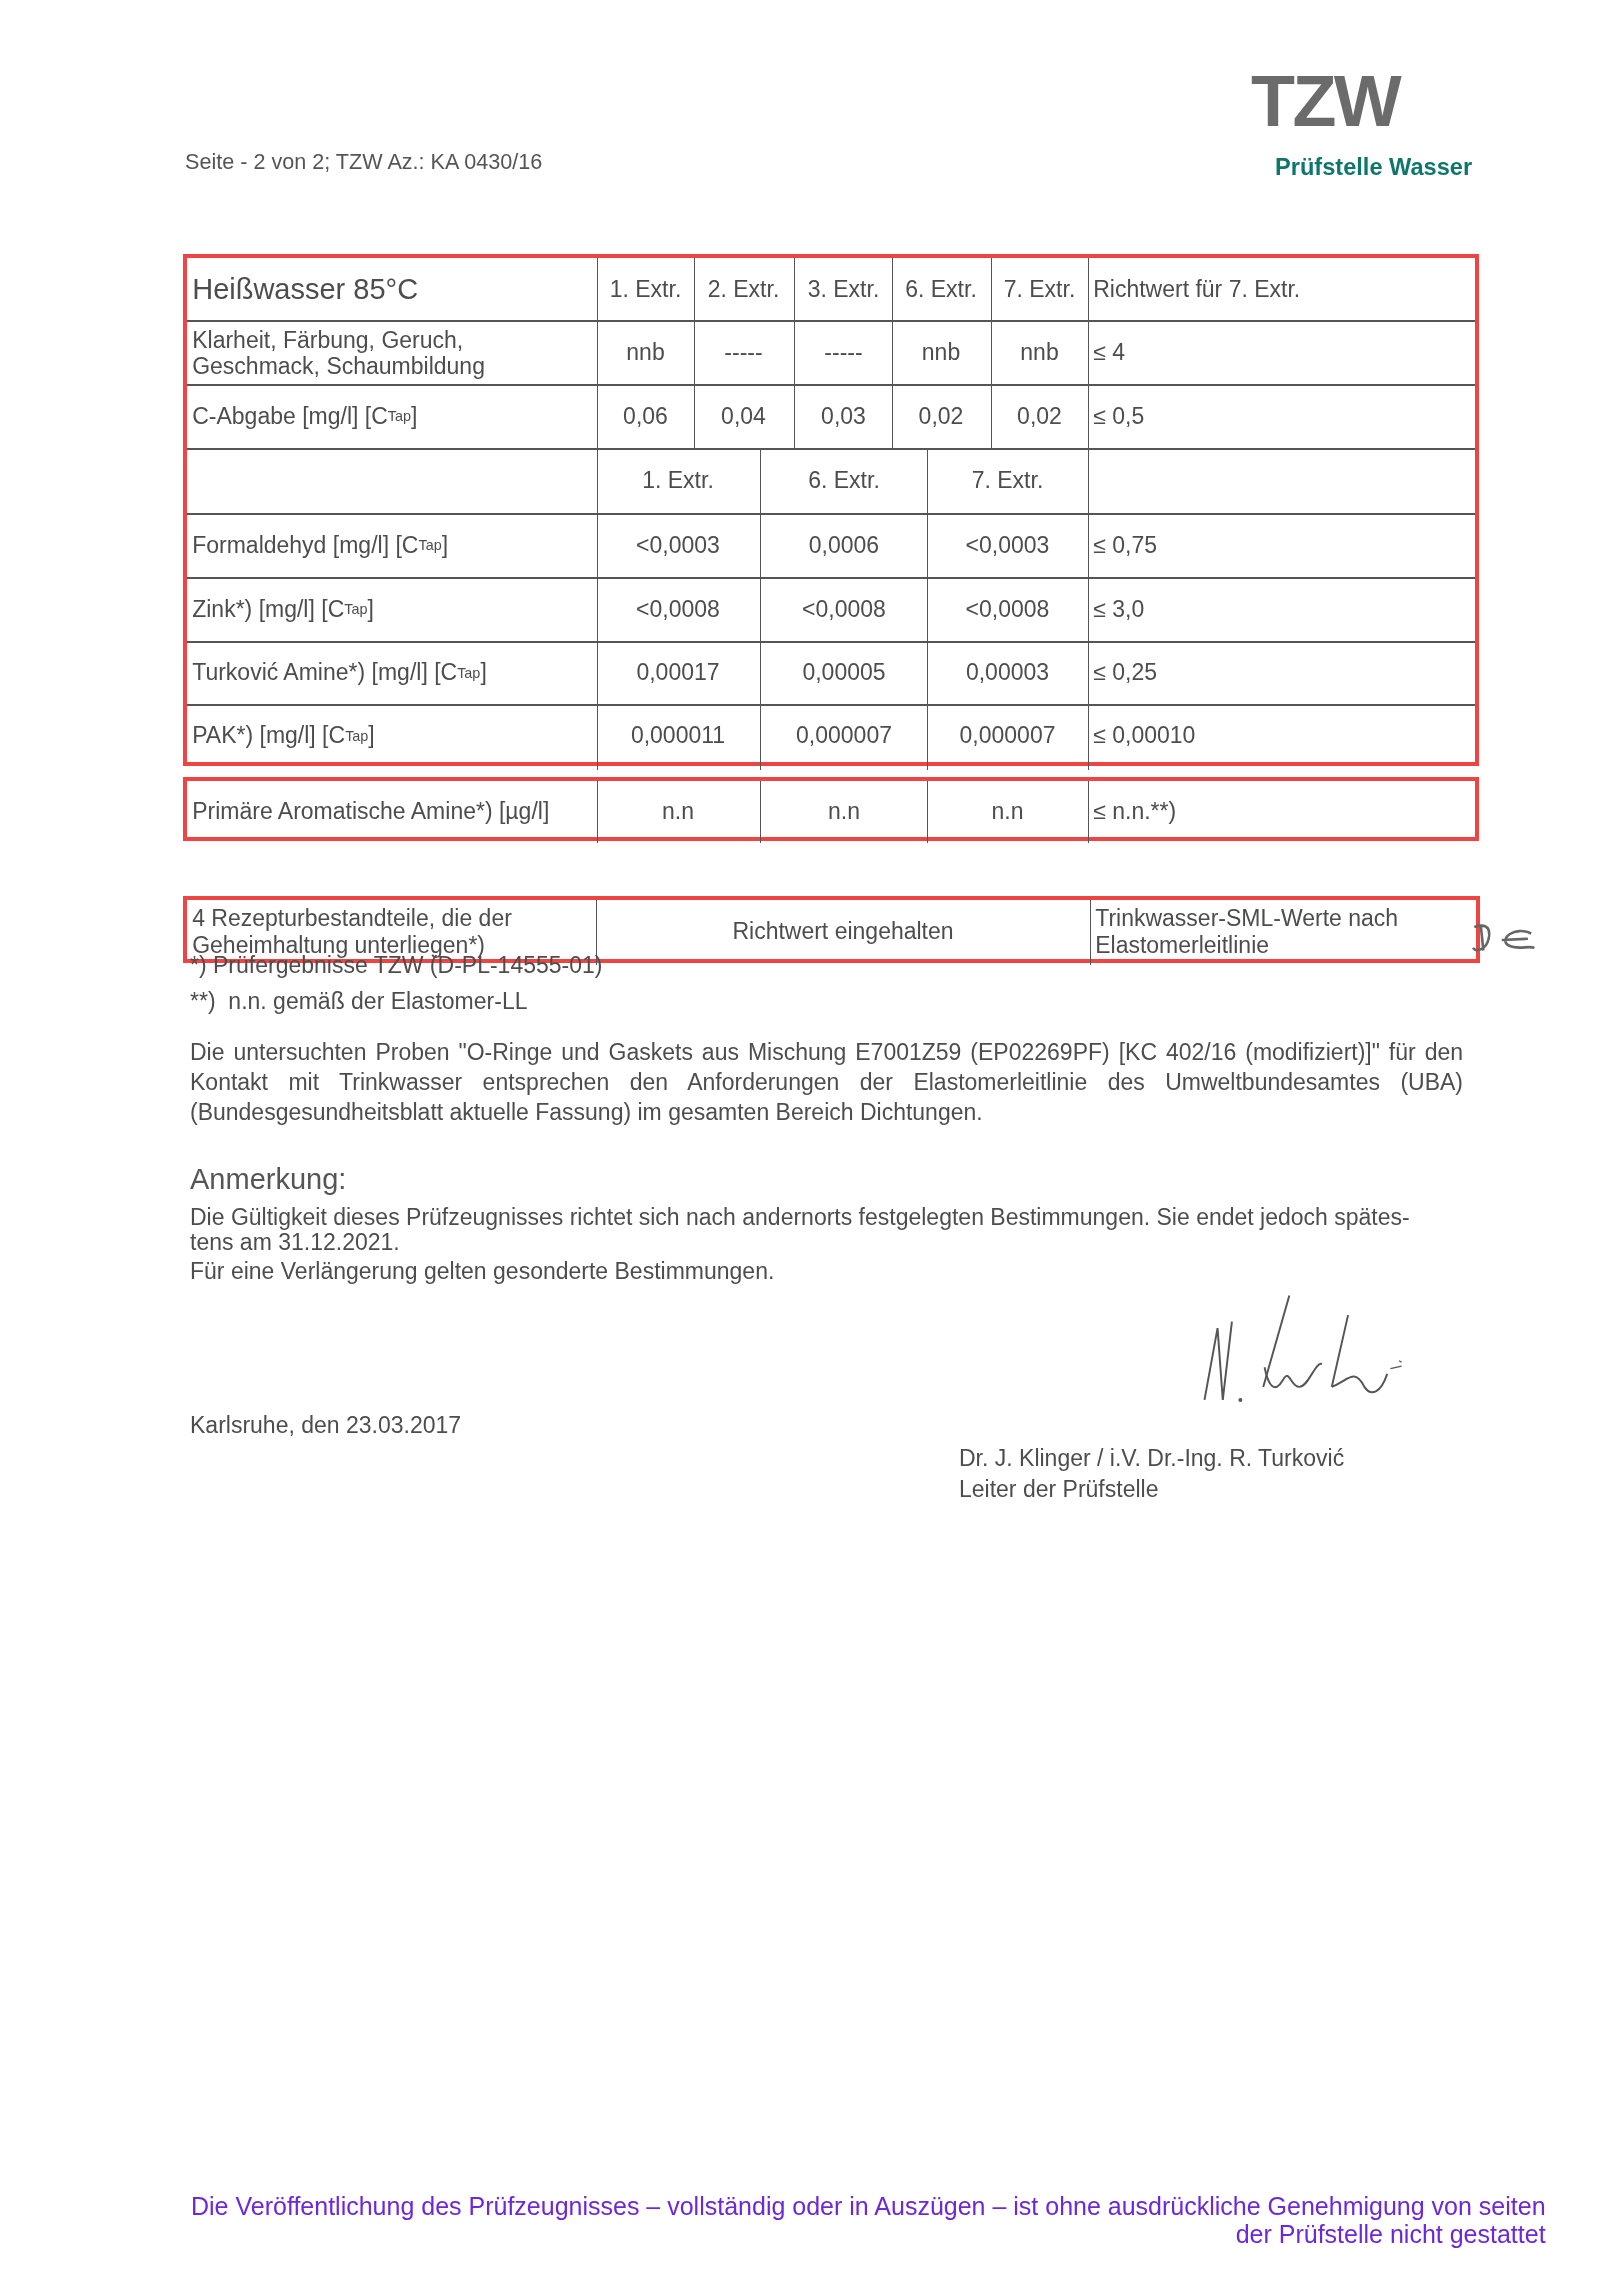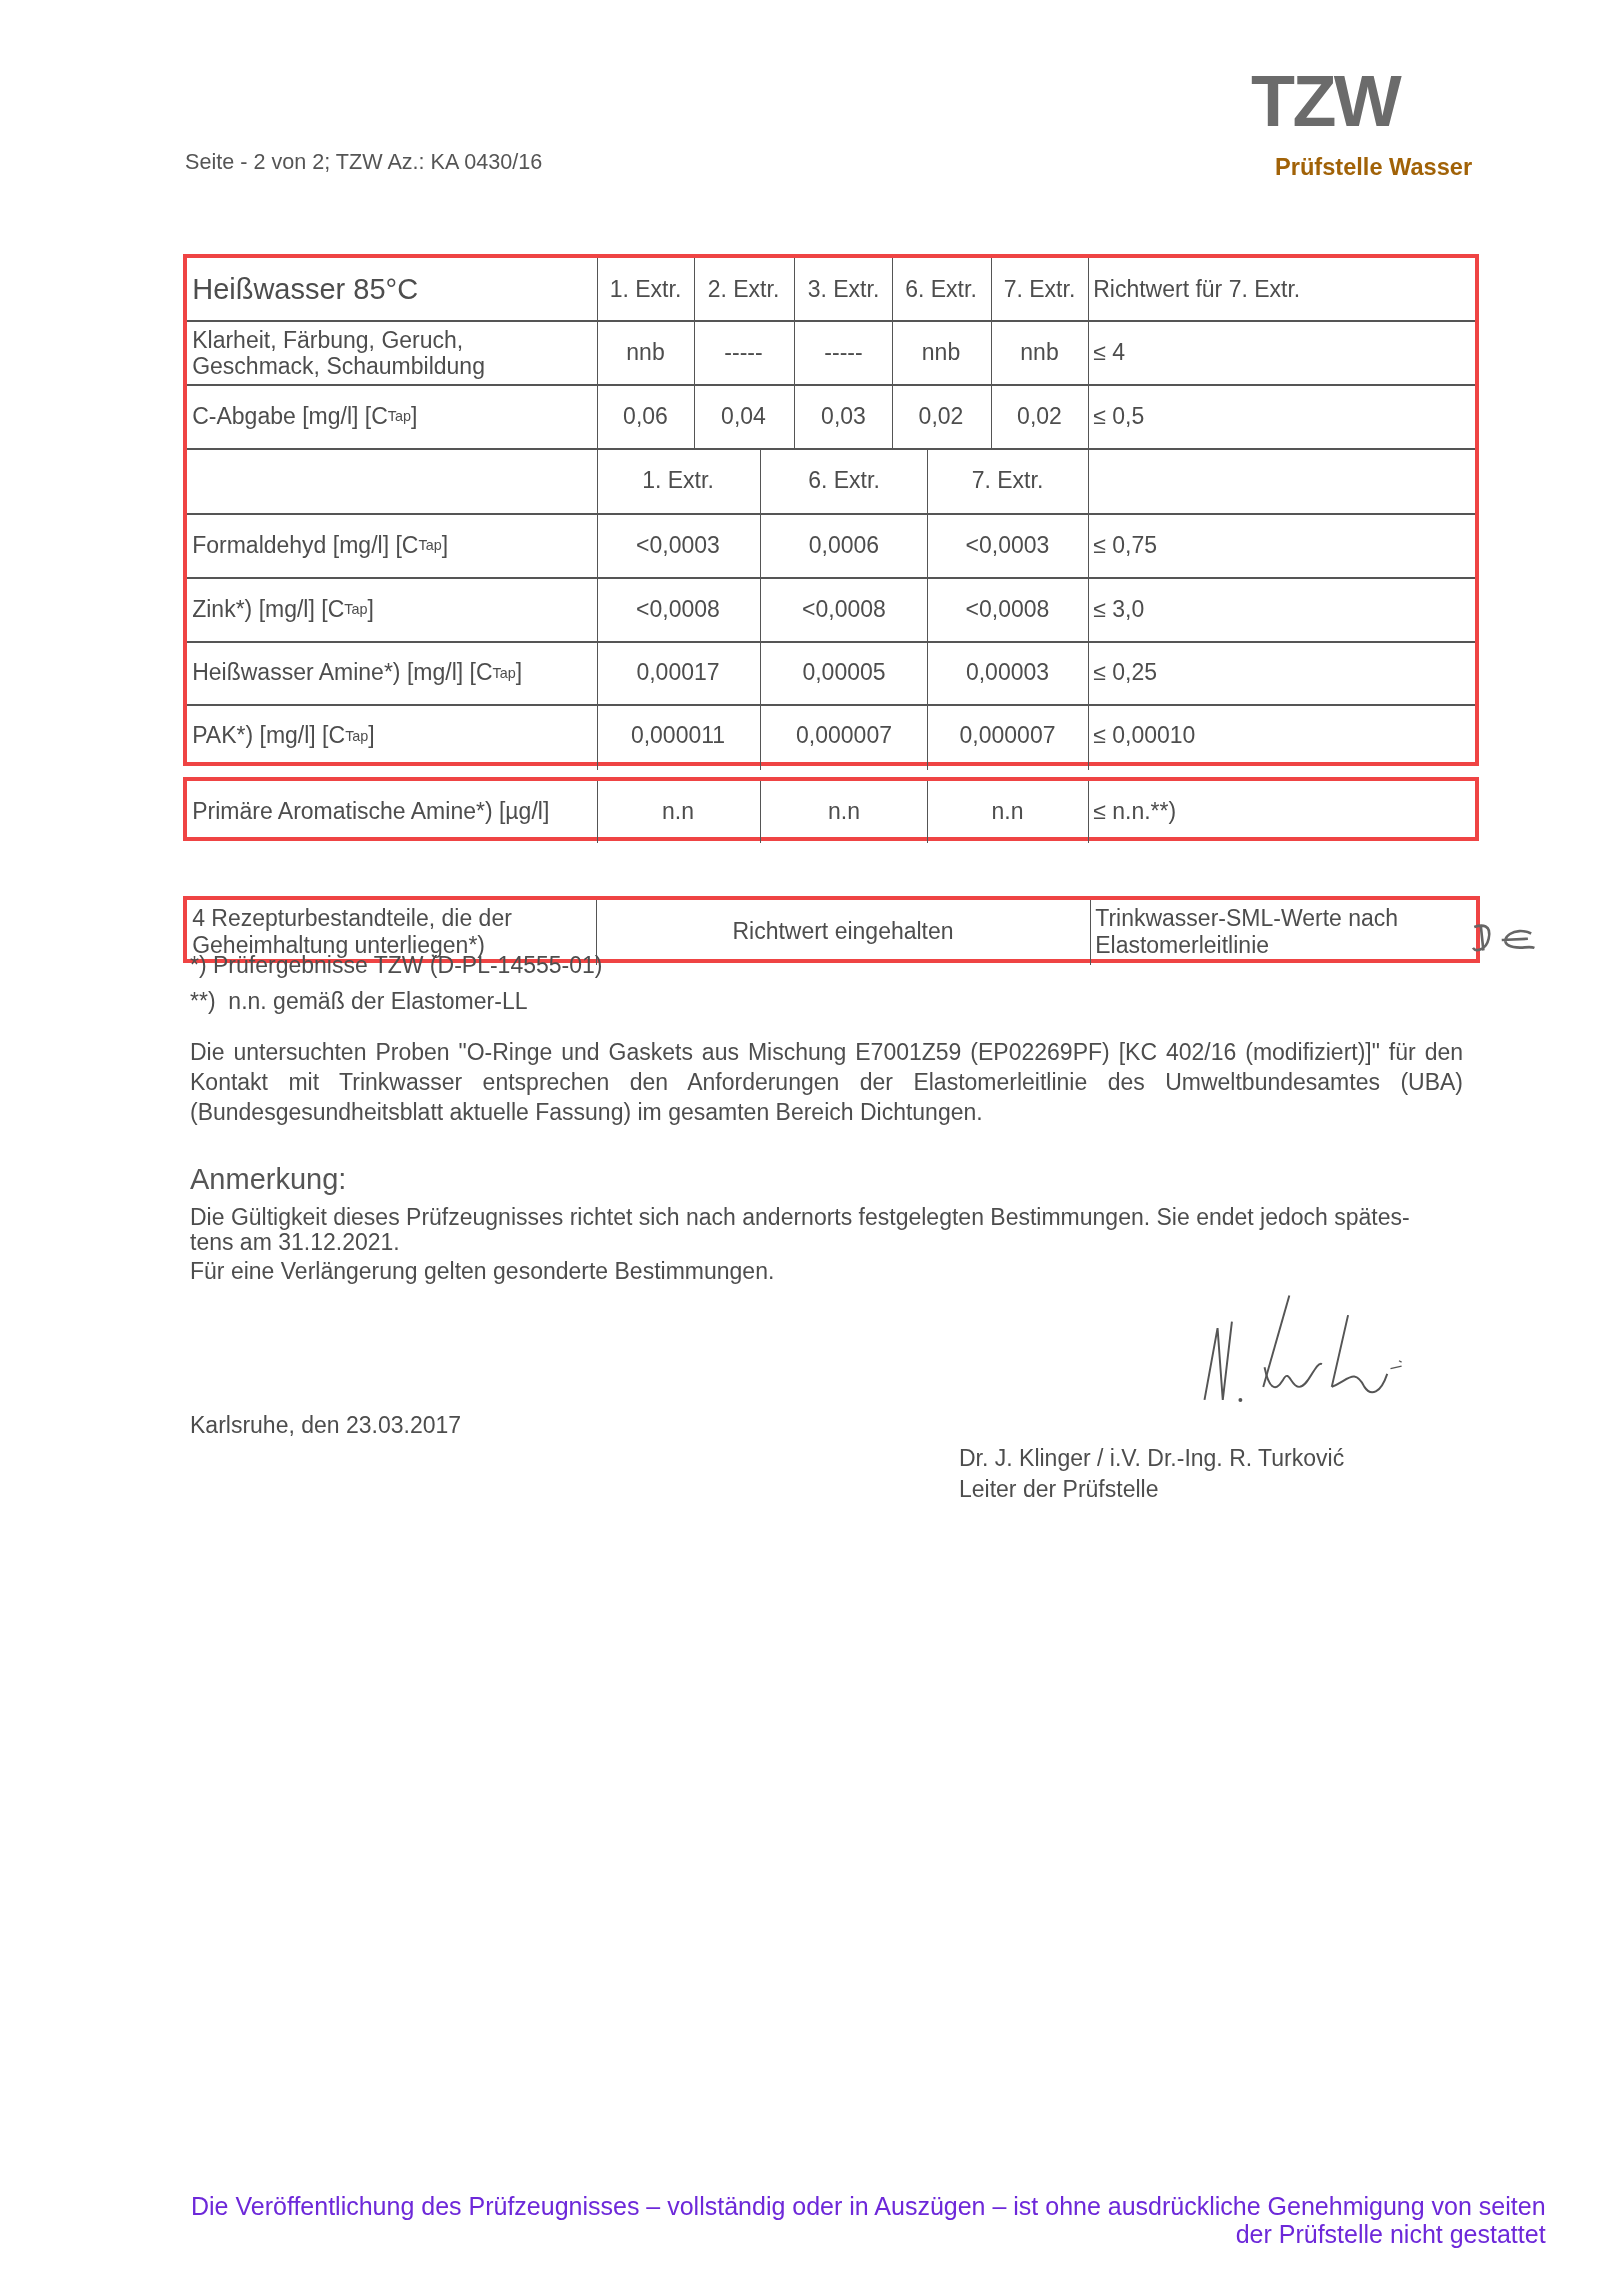--- a/index.html
+++ b/index.html
@@ -10,7 +10,7 @@
   .abs { position: absolute; }
   .hdr-ref { left: 185px; top: 149px; font-size: 21.6px; color: #555; }
   .logo { left: 1251px; top: 65px; font-size: 72px; font-weight: bold; color: #6b6b6b; letter-spacing: -2.6px; line-height: 1; transform: scaleX(1.0); }
-  .logo-sub { left: 1275px; top: 154px; font-size: 23.6px; font-weight: bold; color: #a16207; }
+  .logo-sub { left: 1275px; top: 154px; font-size: 23.6px; font-weight: bold; color: #0f766e; }
 
   .tbl { position: absolute; border: 4px solid #ef4444; box-sizing: border-box; }
   .cell { position: absolute; box-sizing: border-box; display: flex; align-items: center; font-size: 23px; color: #4d4d4d; }

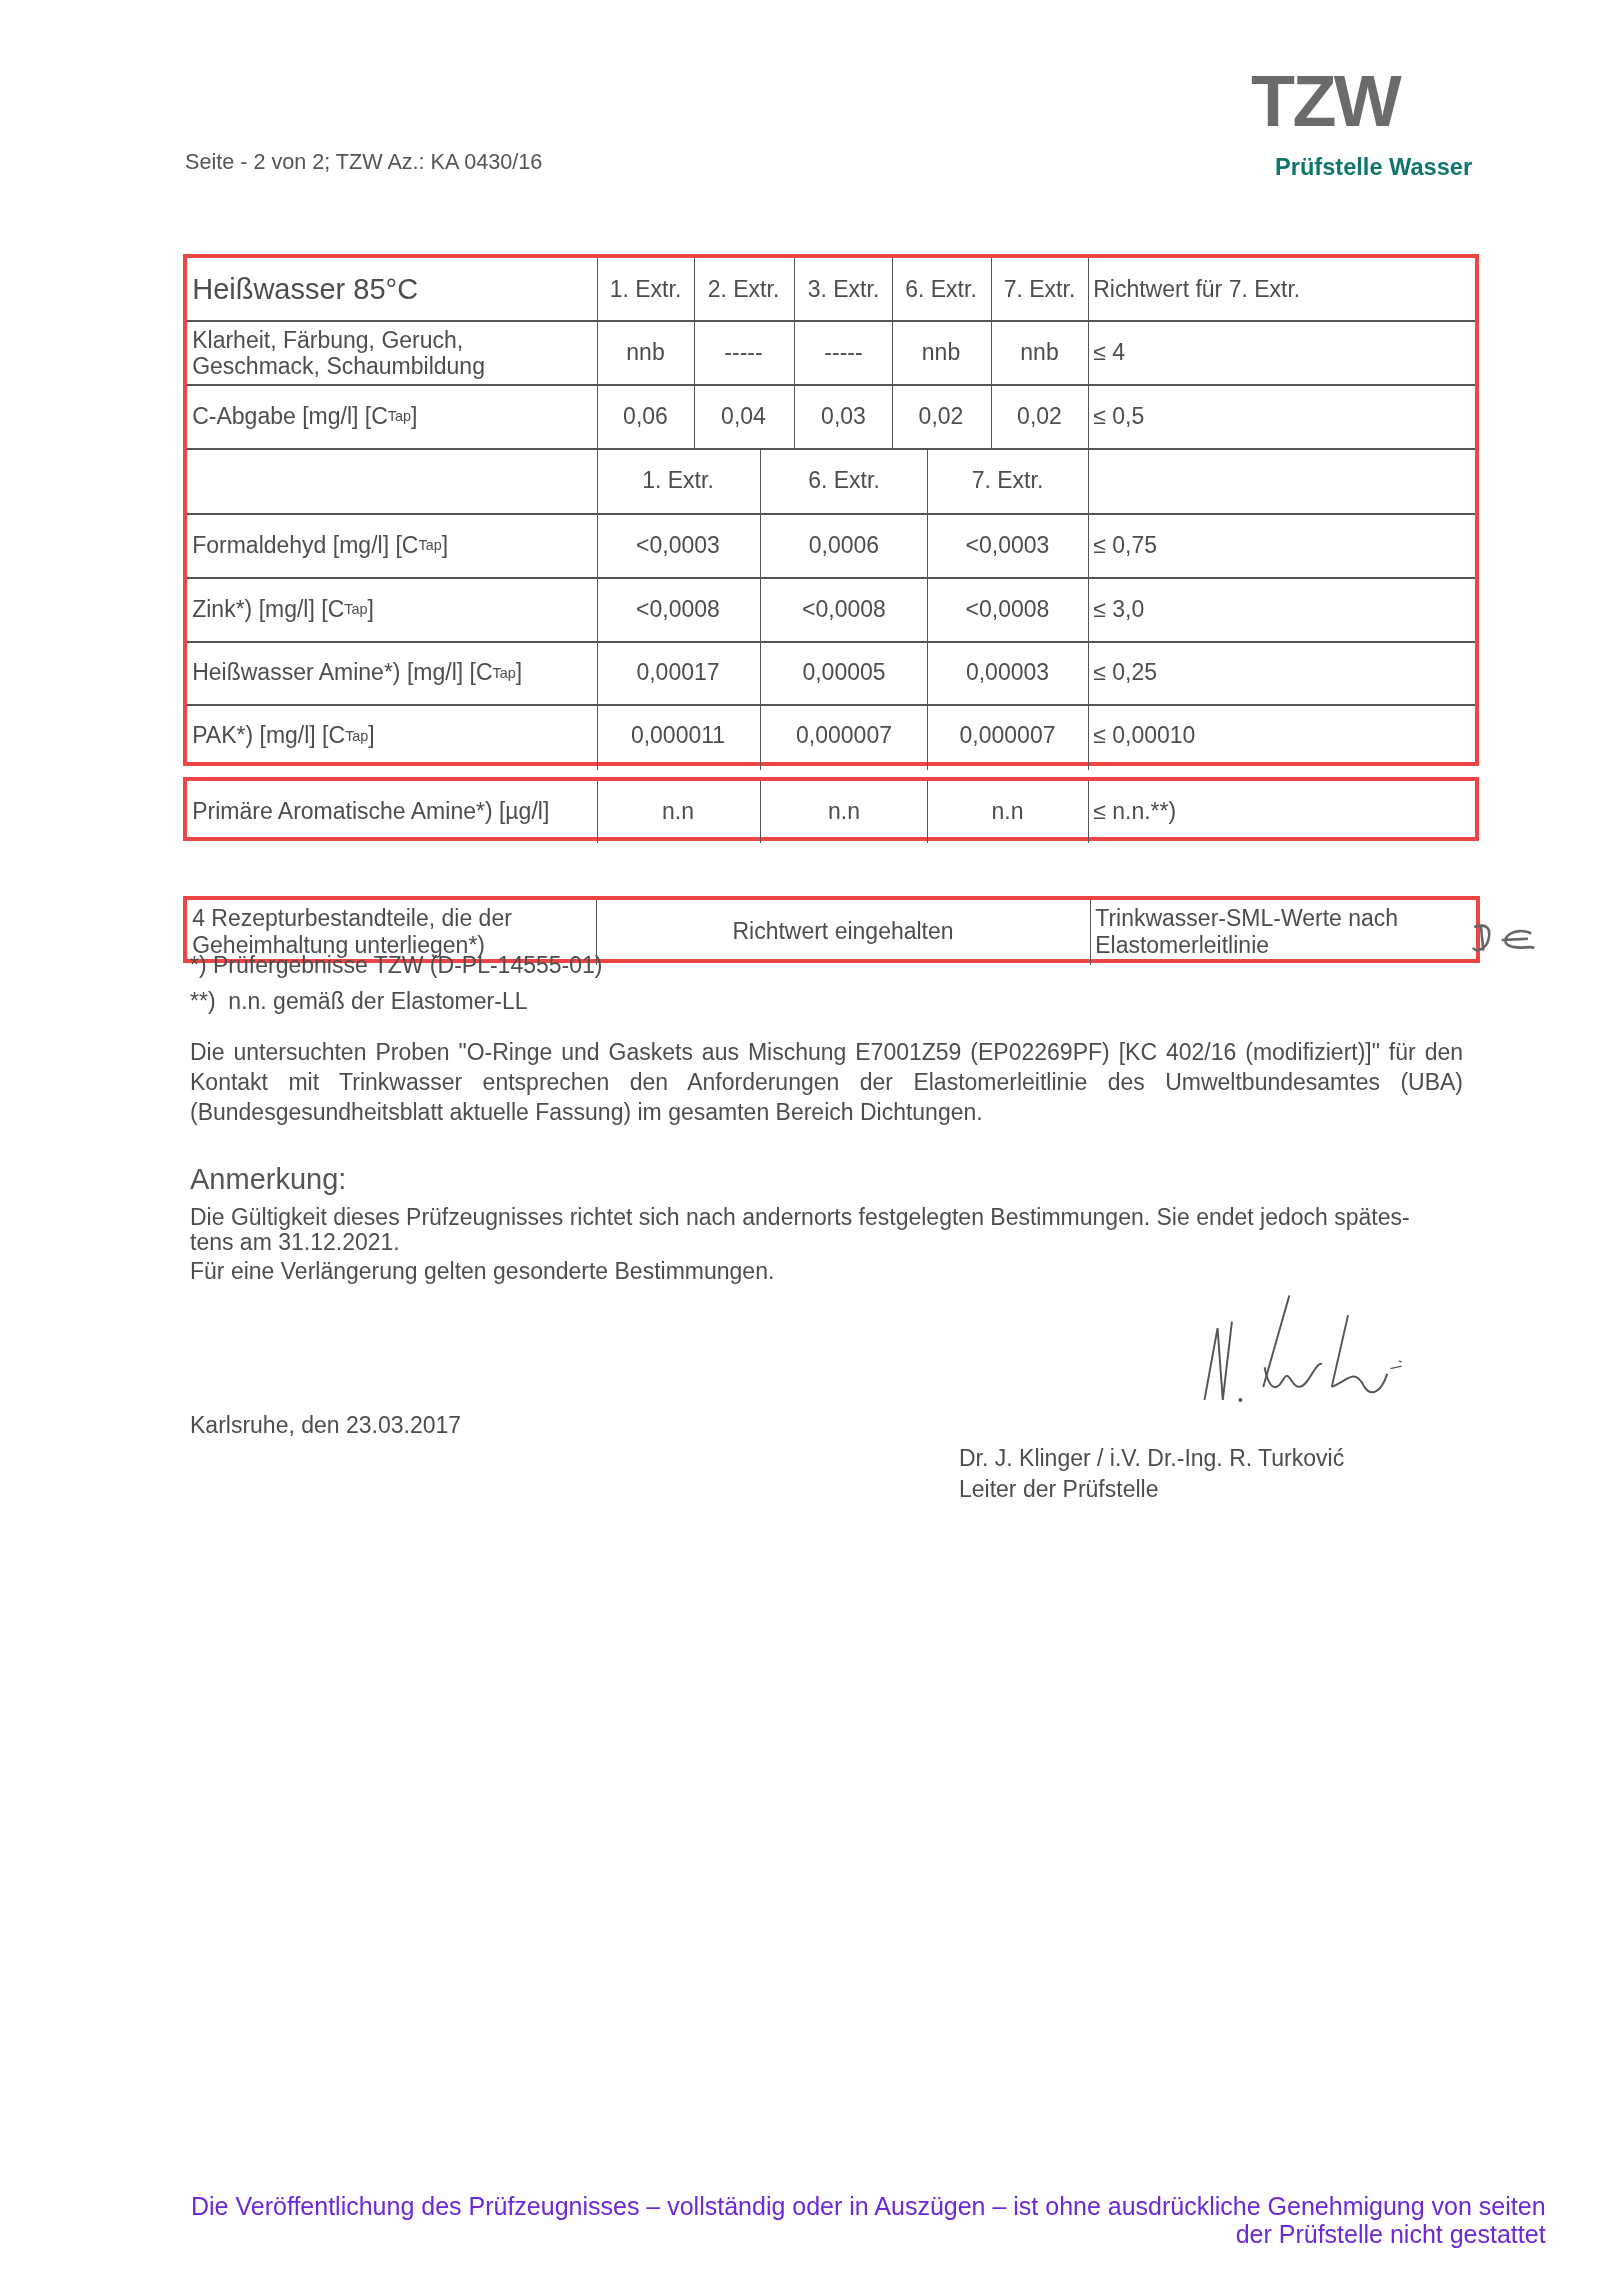--- a/index.html
+++ b/index.html
@@ -117,7 +117,7 @@
   <div class="cell l" style="left:901px; top:319px; width:393px; height:64px;">≤ 3,0</div>
 
   <div class="cell l" style="left:0; top:383px; width:410px; height:63px;">
-    <span>Heißwasser Amine*) [mg/l] [C</span>
+    <span>Turković Amine*) [mg/l] [C</span>
       <sub class="tap">Tap</sub>
       <span>]</span>
   </div>

